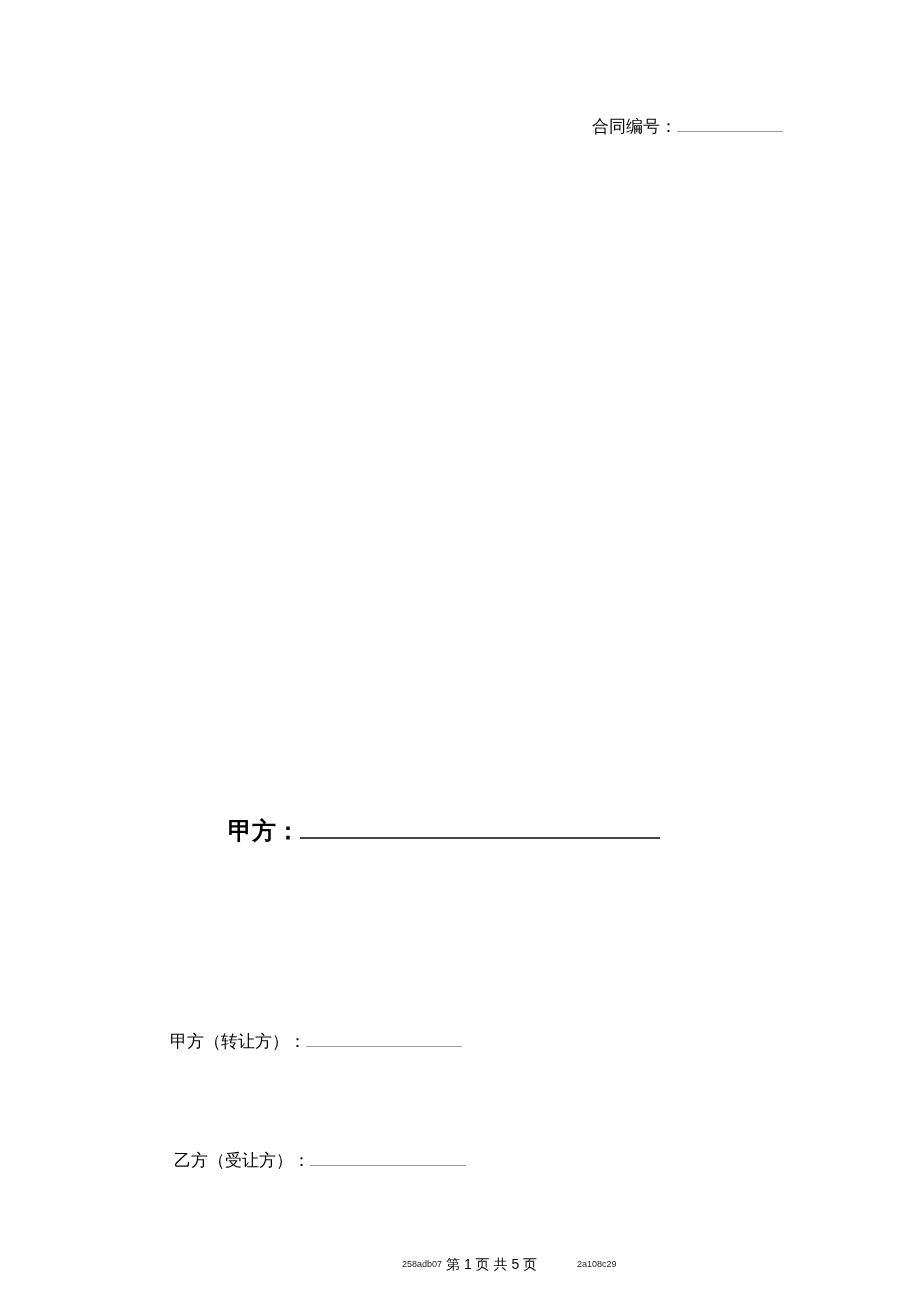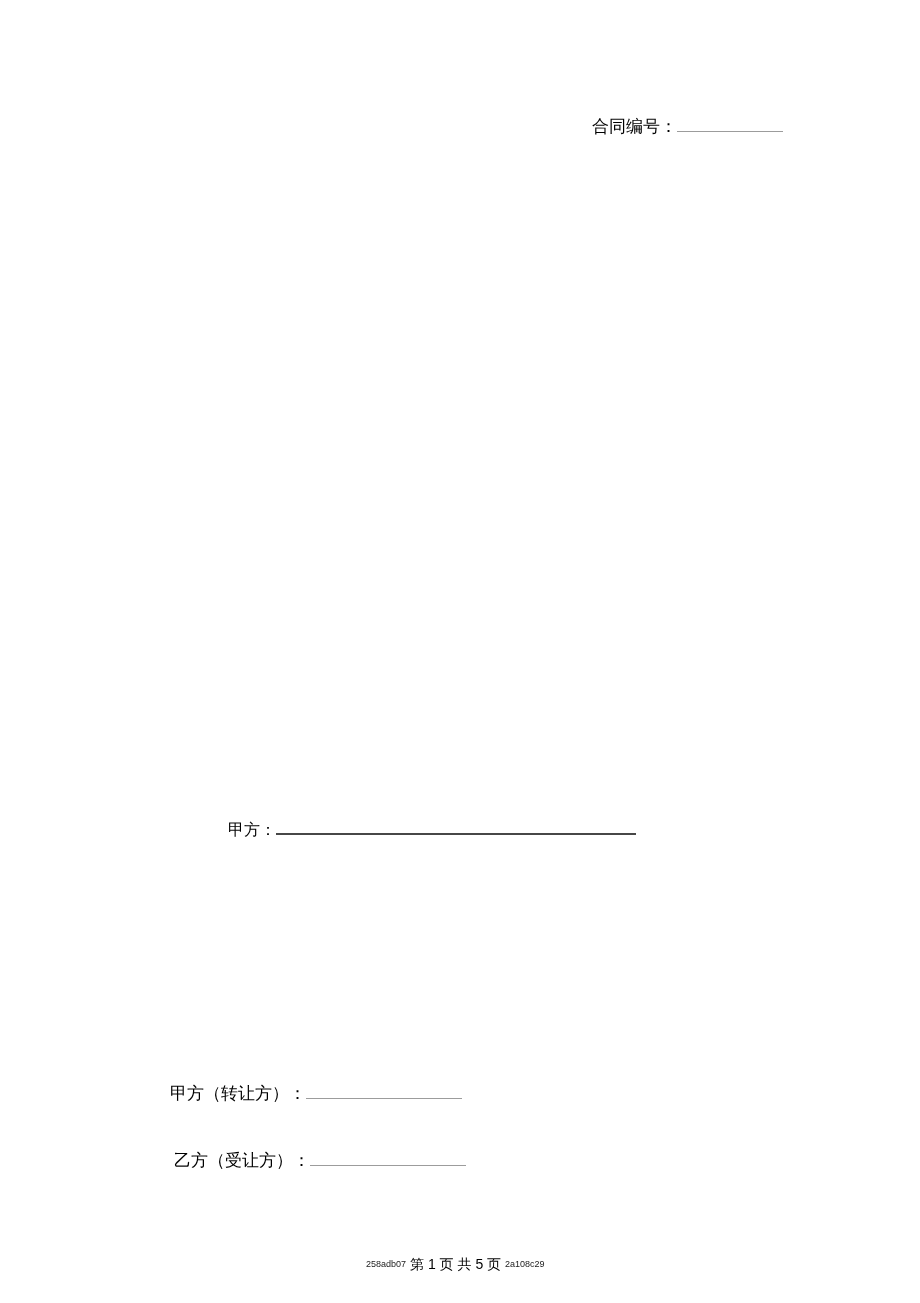--- a/index.html
+++ b/index.html
@@ -43,8 +43,8 @@
   .line-bold {
     position: absolute;
     font-family: "Liberation Sans", "DejaVu Sans", sans-serif;
-    font-size: 16px;
-    font-weight: 400;
+    font-size: 24px;
+    font-weight: 700;
     line-height: 30px;
     white-space: nowrap;
   }

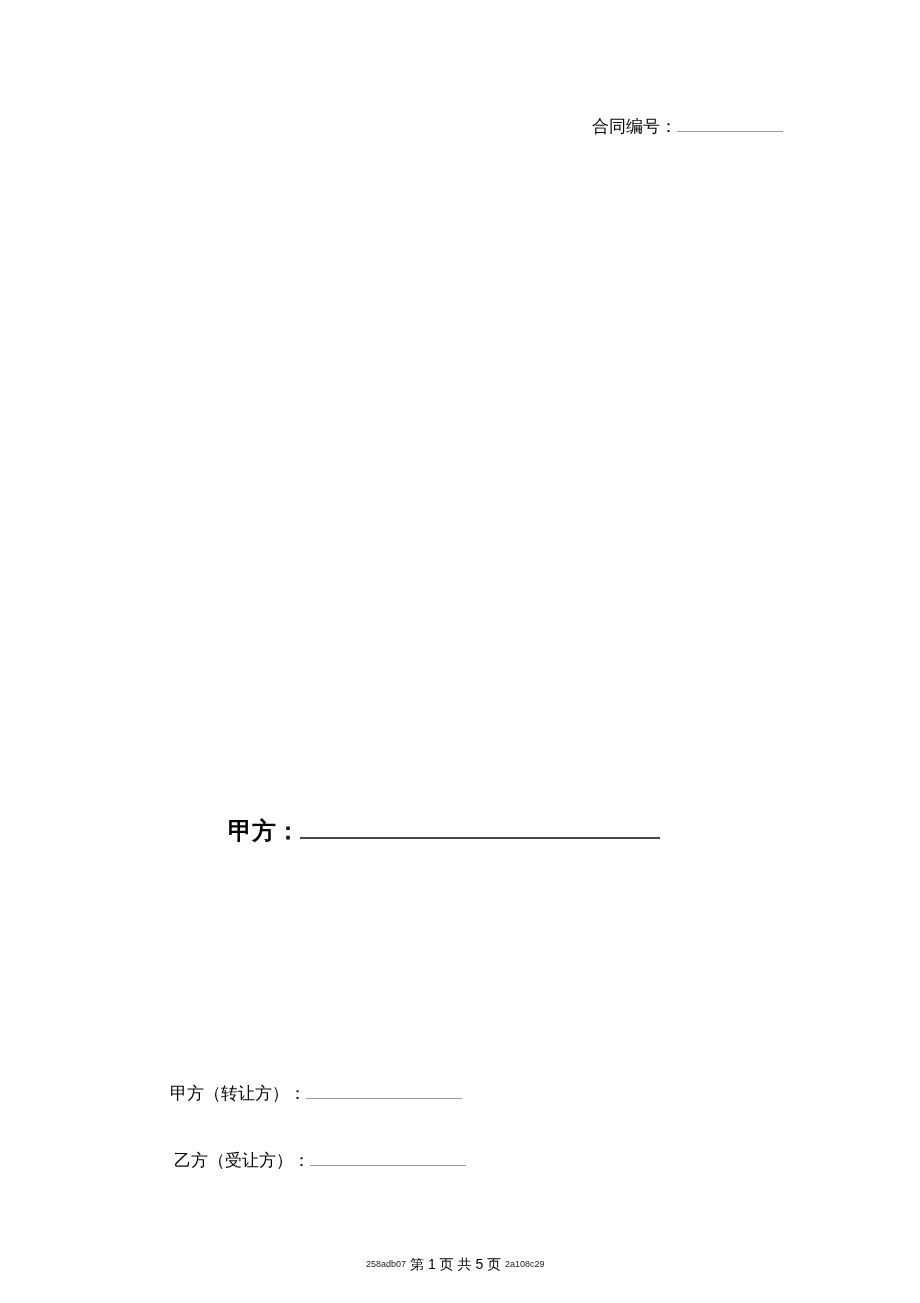--- a/index.html
+++ b/index.html
@@ -59,7 +59,7 @@
     line-height: 24px;
     white-space: nowrap;
   }
-  .transferor { left: 170px; top: 1082px; }
+  .transferor { left: 170px; top: 1030px; }
   .transferee { left: 174px; top: 1149px; }
   
   .blank {

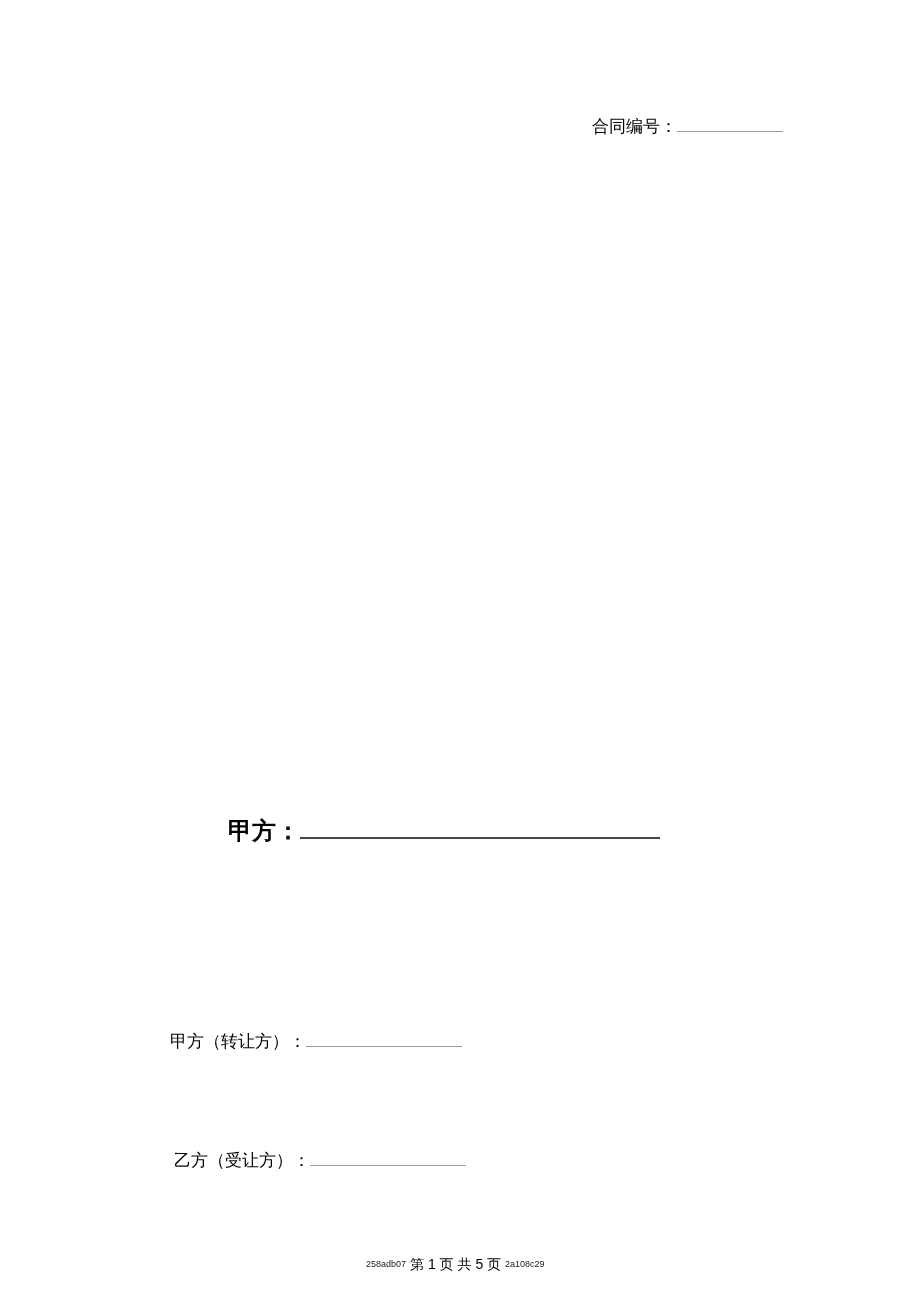--- a/index.html
+++ b/index.html
@@ -88,6 +88,7 @@
     font-size: 9px;
     color: #222222;
     vertical-align: 2px;
+    margin-left: 36px;
   }
   .footer .page-info {
     font-size: 14px;

